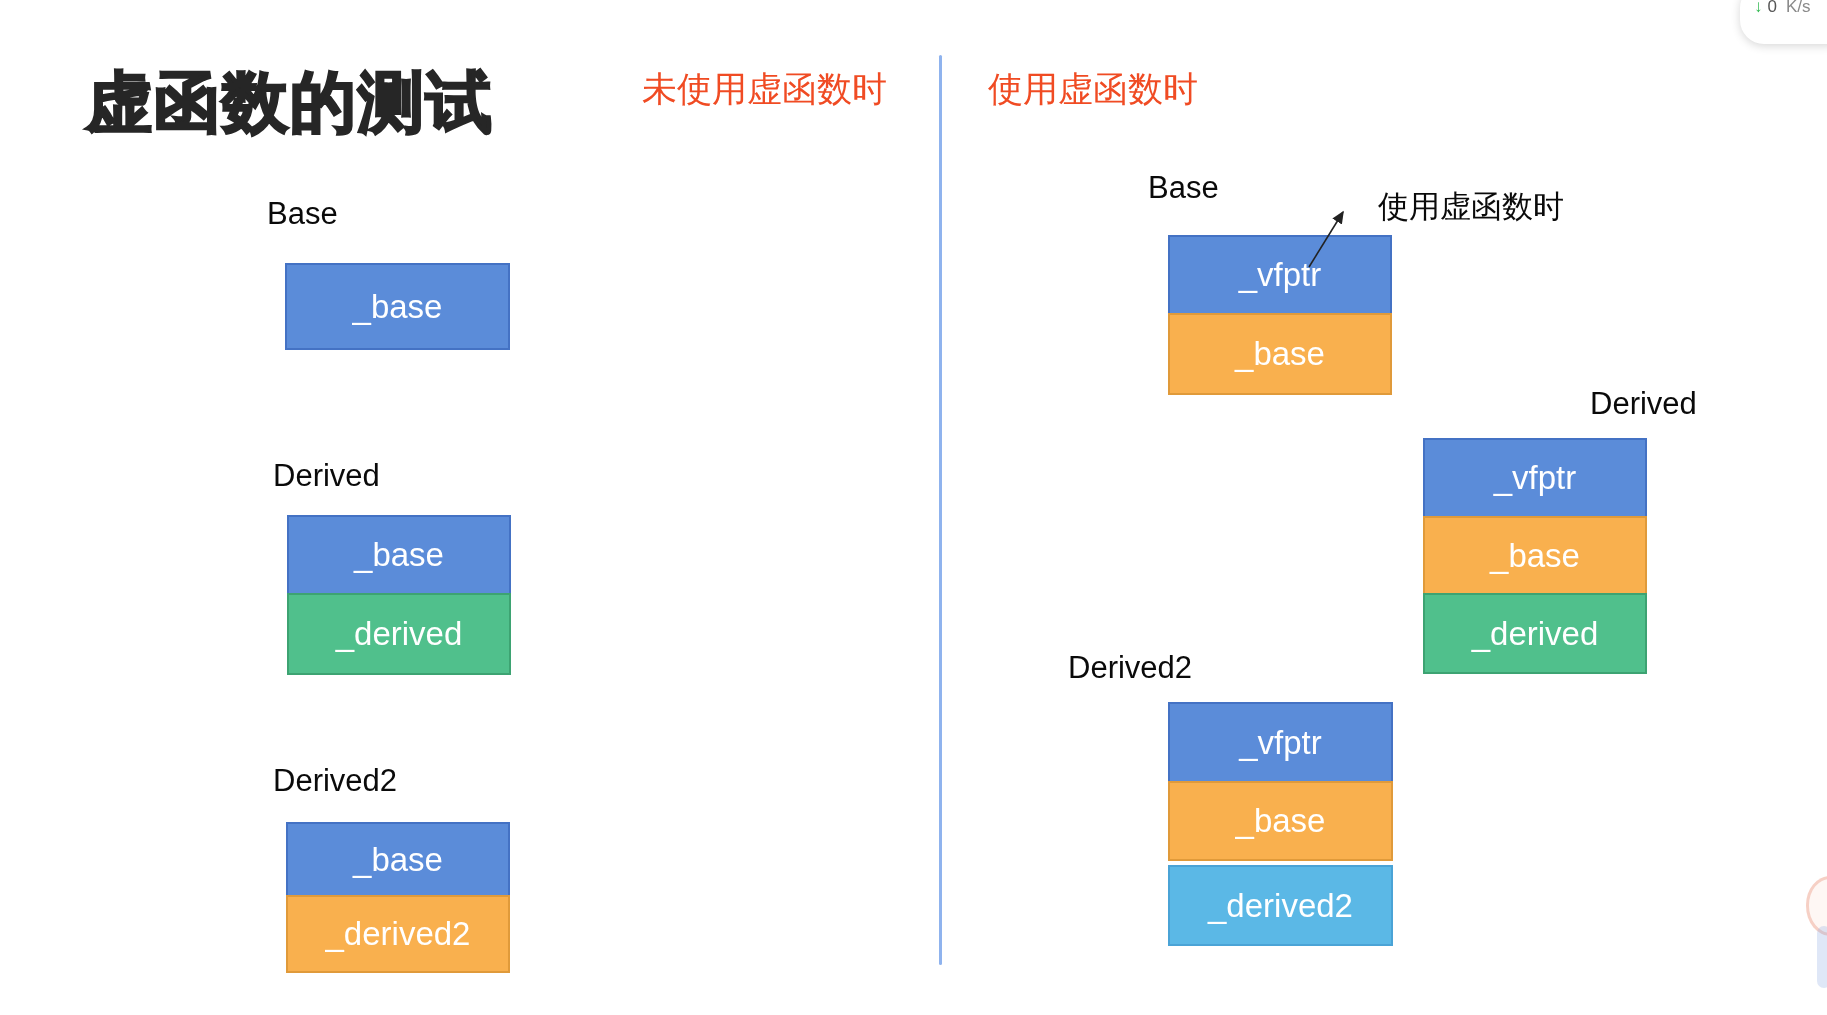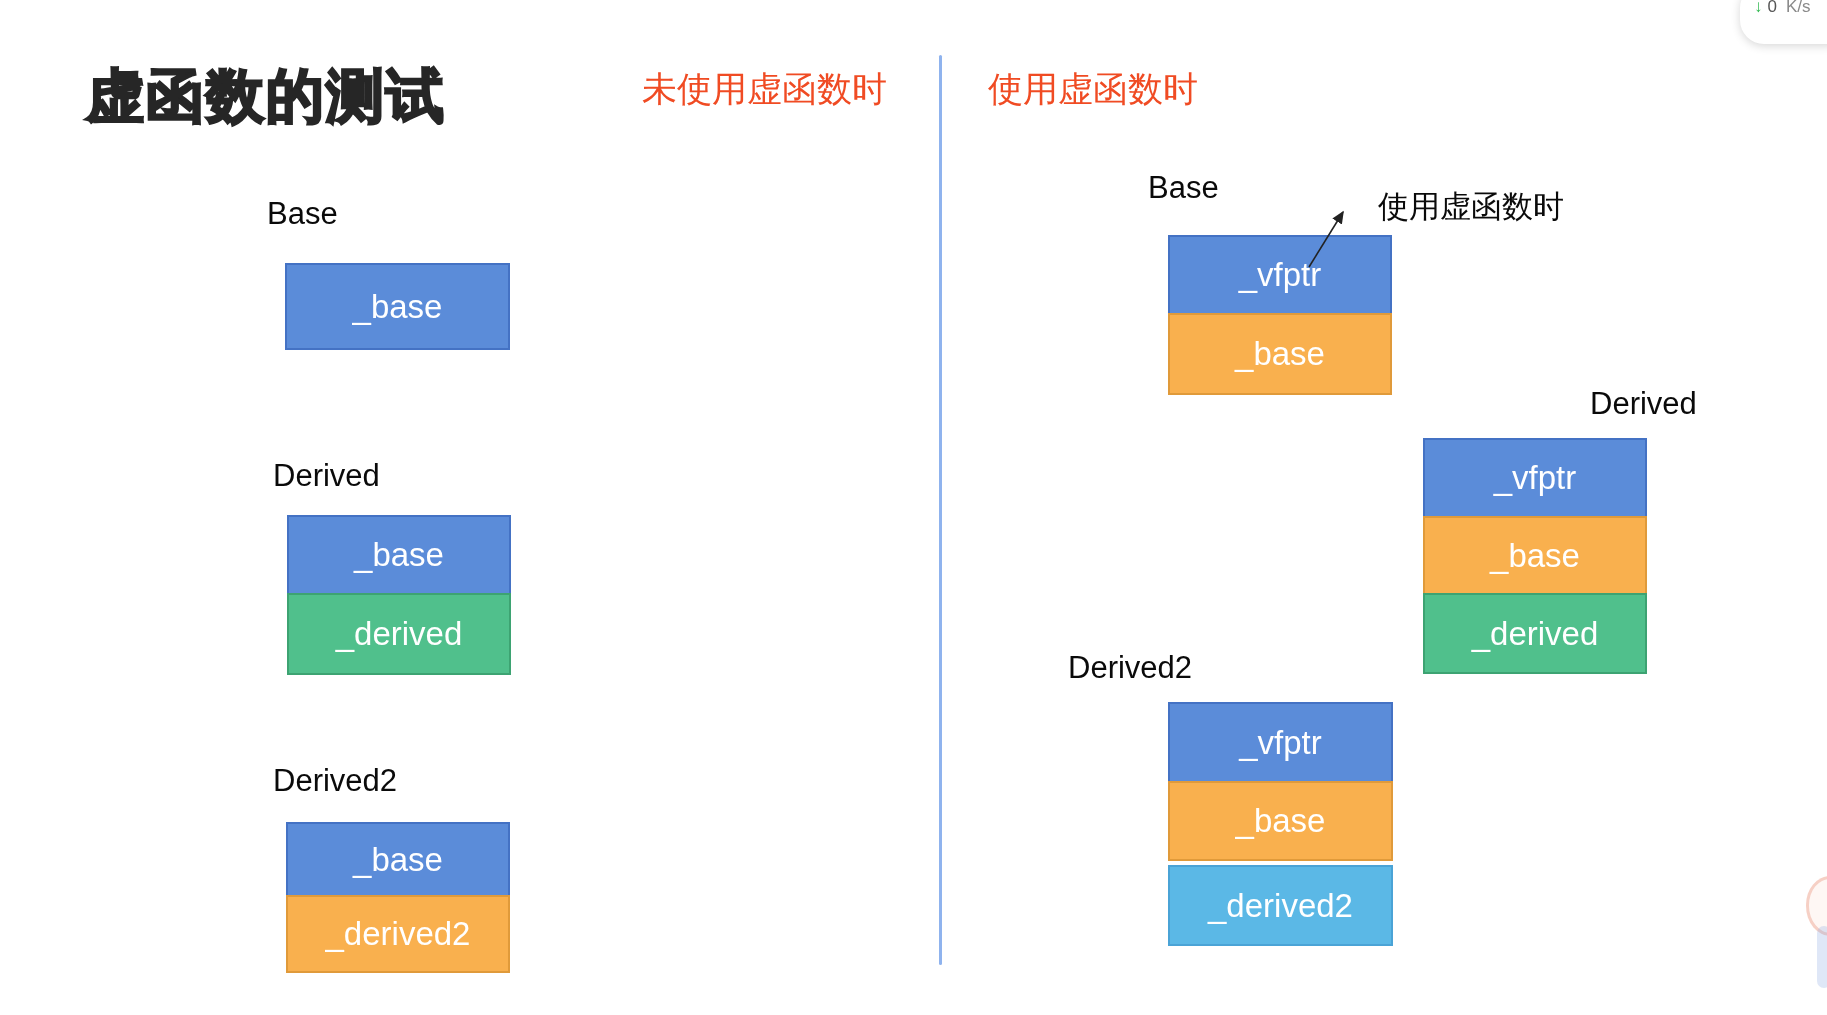--- a/index.html
+++ b/index.html
@@ -10,7 +10,7 @@
   
   .page-title{
     position:absolute;left:86px;top:58px;
-    font-size:58px;font-weight:900;color:#262626;letter-spacing:2px;
+    font-size:66px;font-weight:900;color:#262626;letter-spacing:2px;
     -webkit-text-stroke:2.5px #262626;
   }
   .section-header{

